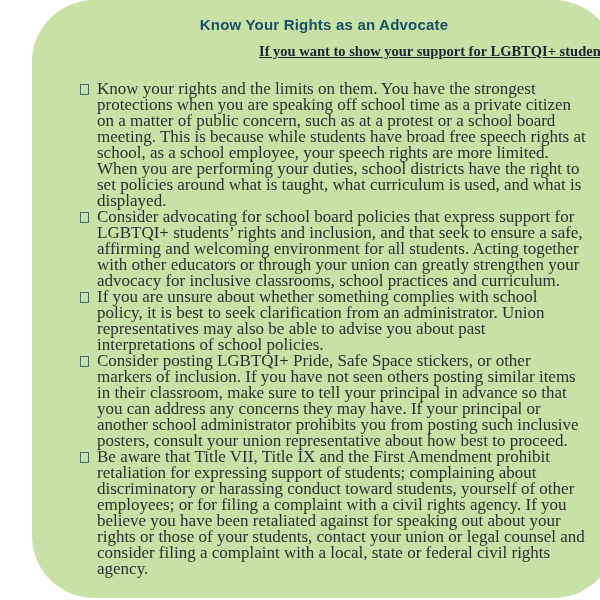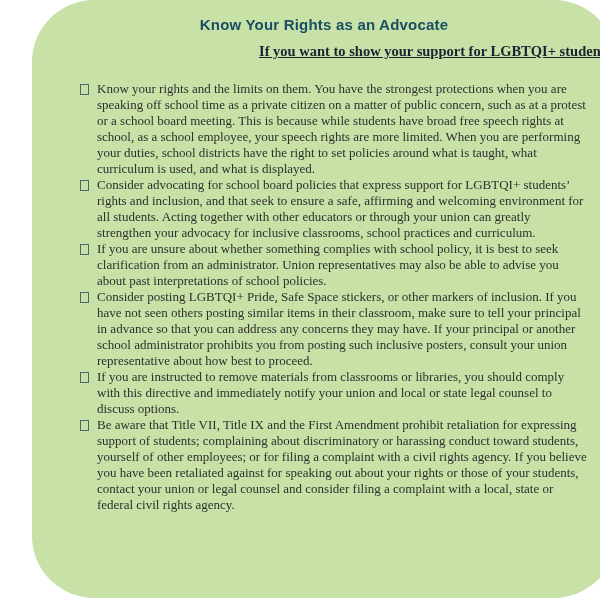--- a/index.html
+++ b/index.html
@@ -55,7 +55,7 @@
   .advice-list li {
     display: flex;
     align-items: flex-start;
-    font-size: 13px;
+    font-size: 17px;
     line-height: 16px;
     color: var(--body-color, #2f2f2f);
   }

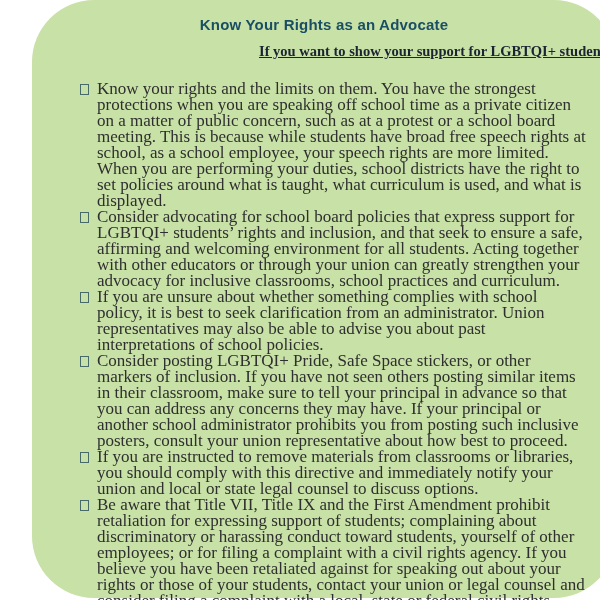--- a/index.html
+++ b/index.html
@@ -97,10 +97,6 @@
       </li>
       <li>
         <span class="cb"></span>
-        <span class="item-text">If you are instructed to remove materials from classrooms or libraries, you should comply with this directive and immediately notify your union and local or state legal counsel to discuss options.</span>
-      </li>
-      <li>
-        <span class="cb"></span>
         <span class="item-text">Be aware that Title VII, Title IX and the First Amendment prohibit retaliation for expressing support of students; complaining about discriminatory or harassing conduct toward students, yourself of other employees; or for filing a complaint with a civil rights agency. If you believe you have been retaliated against for speaking out about your rights or those of your students, contact your union or legal counsel and consider filing a complaint with a local, state or federal civil rights agency.</span>
       </li>
     </ul>

